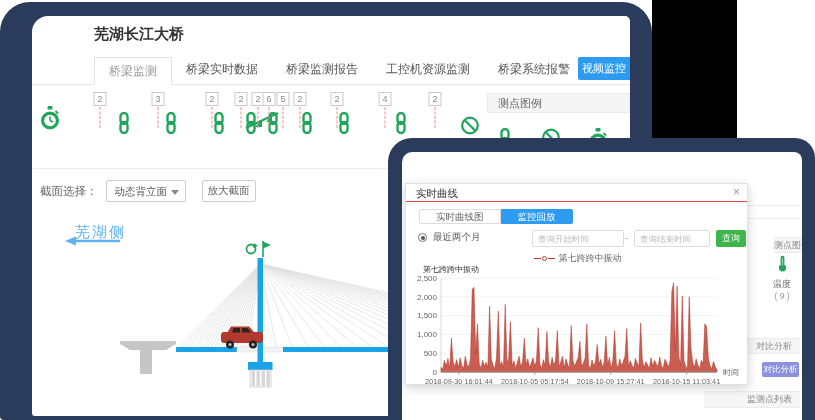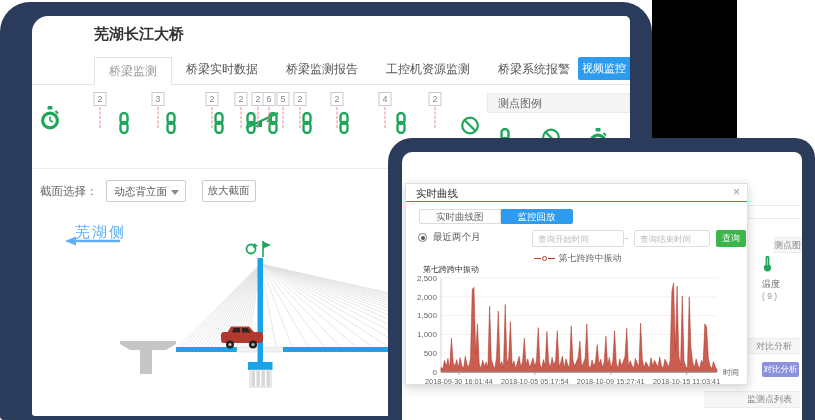--- a/index.html
+++ b/index.html
@@ -57,7 +57,7 @@
   .sb-band { position:absolute; height:16px; background:#f6f6f6; border-top:1px solid #ececec;
     border-bottom:1px solid #ececec; font-size:9px; color:#888; line-height:15px;
     overflow:hidden; white-space:nowrap; text-align:right; padding-right:8px; }
-  .sb-temp { position:absolute; left:360px; top:103px; width:40px; text-align:left; }
+  .sb-temp { position:absolute; left:360px; top:103px; width:40px; text-align:center; }
   .sb-temp .t-label { display:block; font-size:9px; color:#666; margin-top:2px; }
   .sb-temp .t-count { display:block; font-size:8.5px; color:#999; }
   .sb-btn { position:absolute; left:360px; top:210px; width:37px; height:15px; background:#8a92de;

